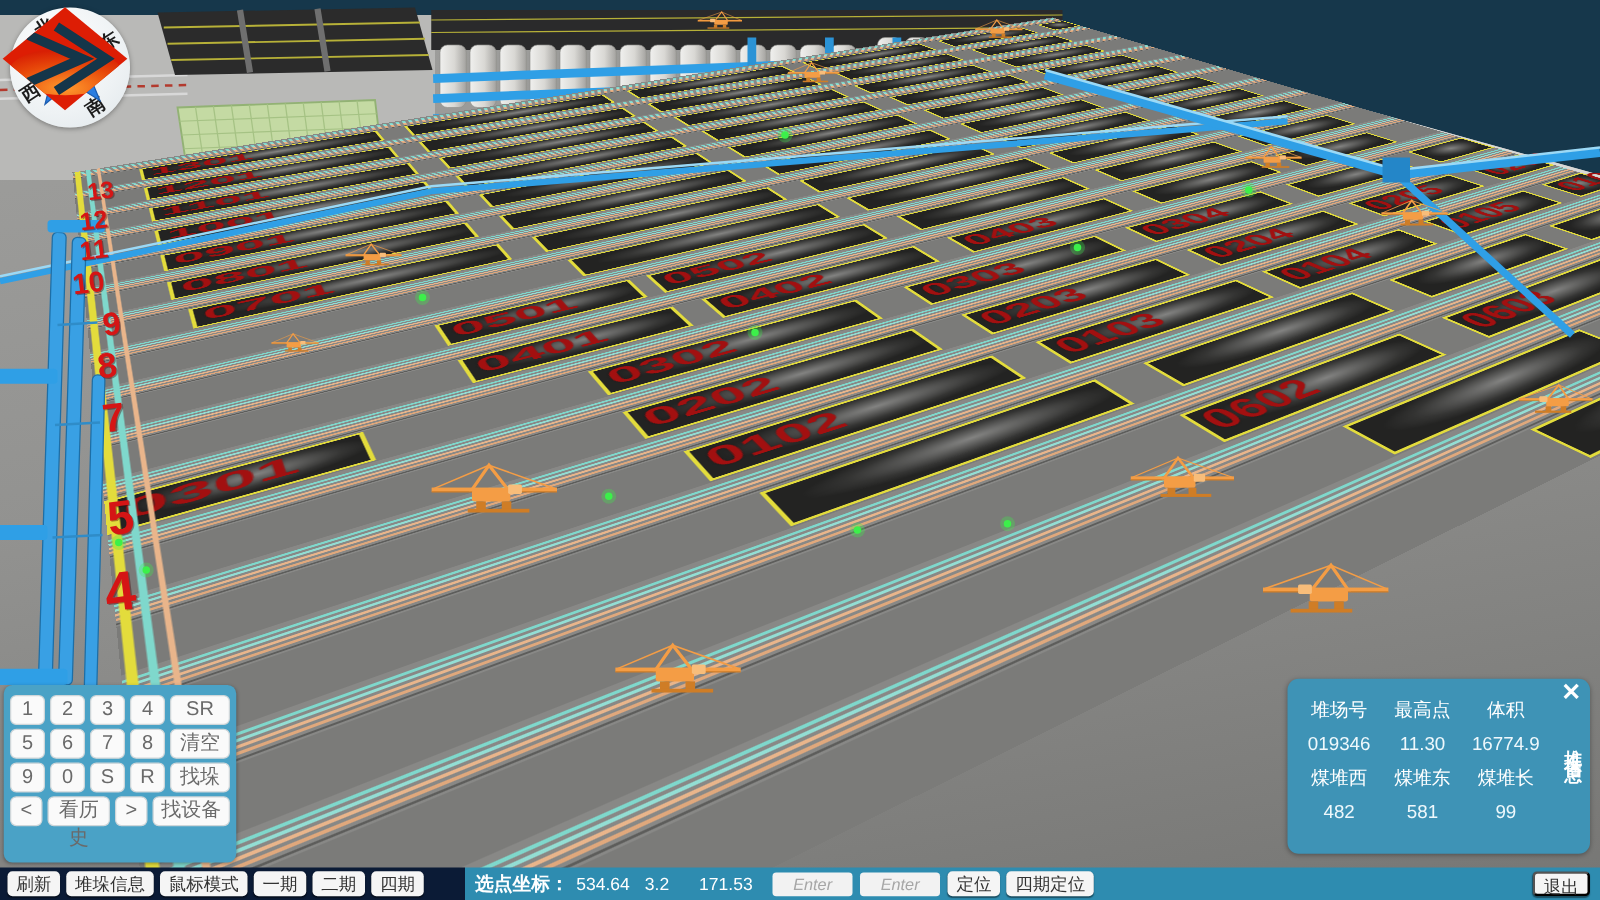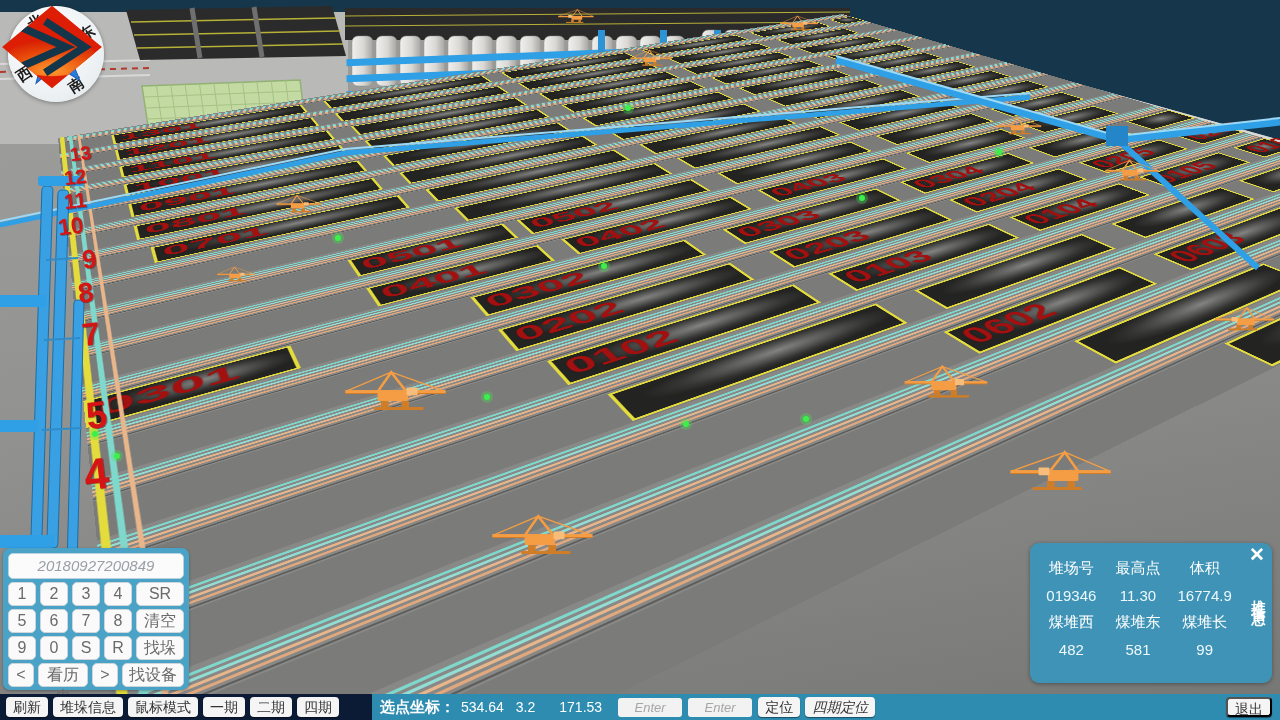--- a/index.html
+++ b/index.html
@@ -716,7 +716,6 @@
   </svg>
 
   <div id="keypad">
-    <div id="kp-display">20180927200849</div>
     <div id="kp-rows">
         <div class="kp-row">
           <button class="kp-btn kp-d" style="border: 1px solid rgb(207, 214, 217); background: rgb(250, 250, 250);">1</button>

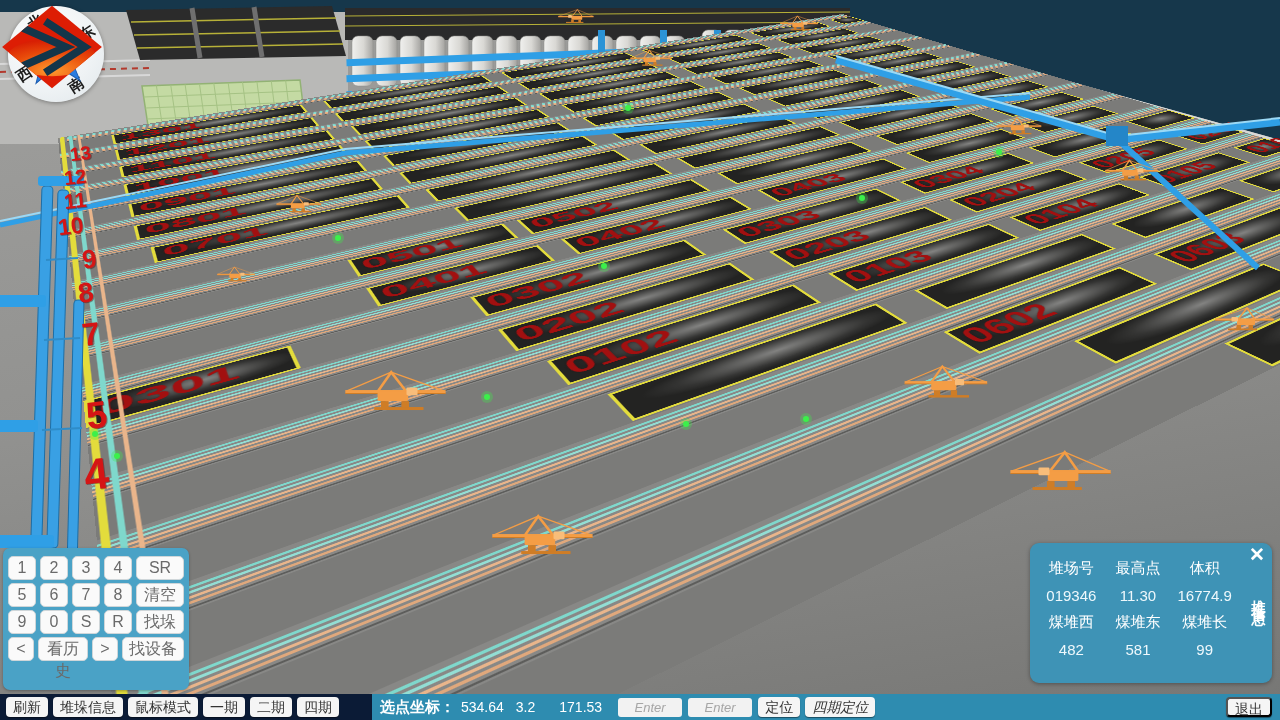--- a/index.html
+++ b/index.html
@@ -784,7 +784,7 @@
       <input class="enter-input" placeholder="Enter" style="">
       <span id="tb-mid" style="display: flex; gap: 5px;">
           <button class="tb-btn" style="border: none;">定位</button>
-          <button class="tb-btn" style="border: none; font-style: italic;">四期定位</button>
+          <button class="tb-btn" style="border: none;">四期定位</button>
         </span>
       <button class="tb-btn" id="tb-exit">退出</button>
     </div>

